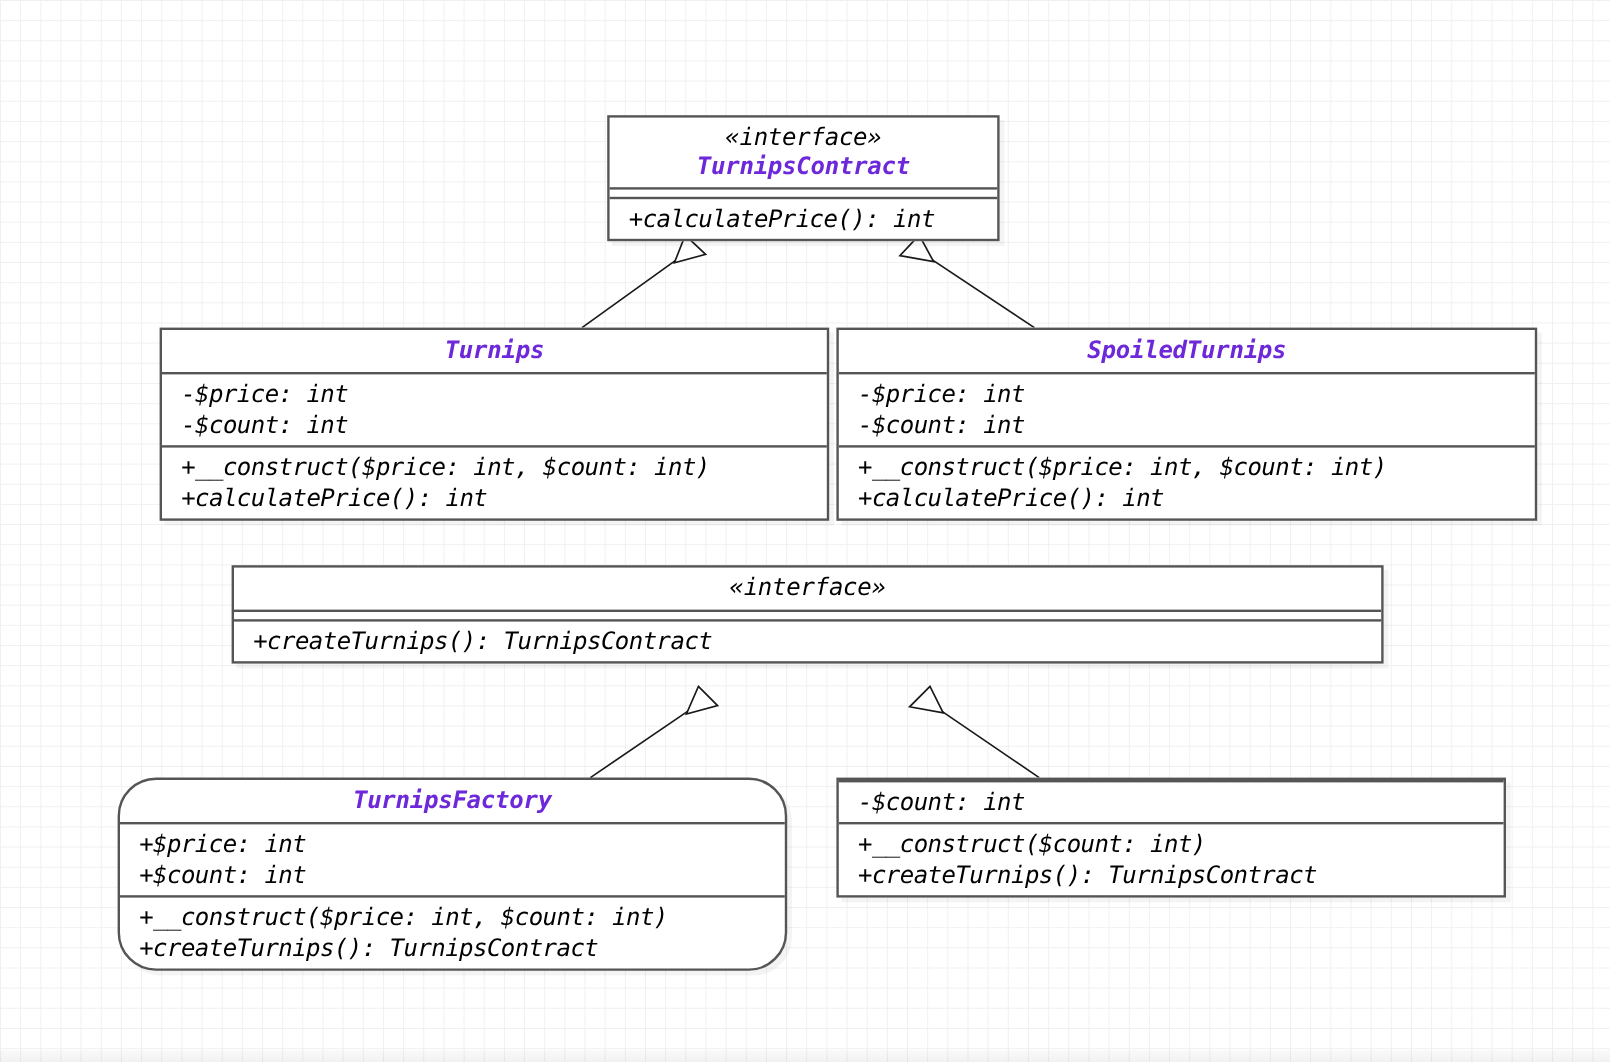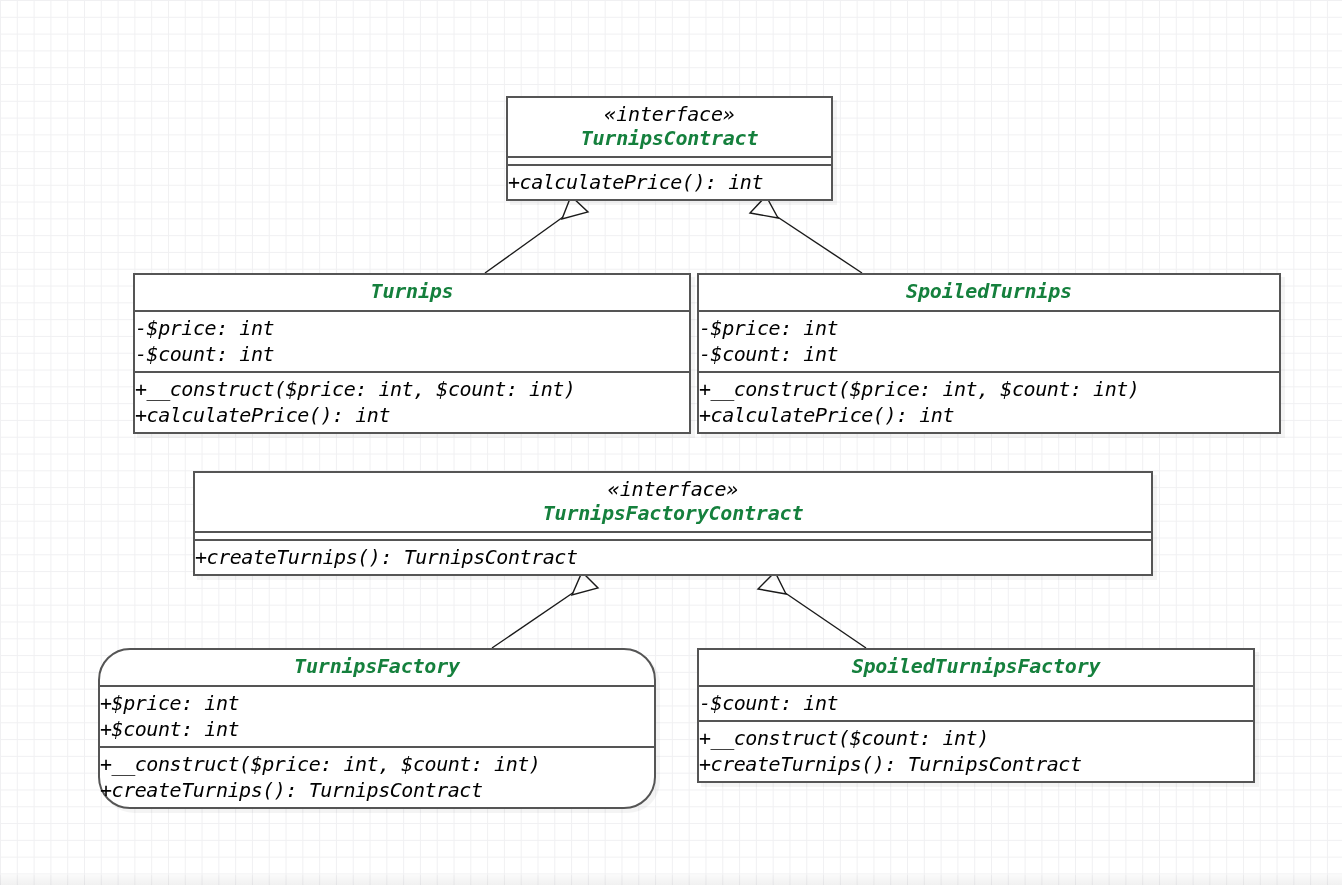--- a/index.html
+++ b/index.html
@@ -52,7 +52,7 @@
     display: block;
     font-weight: bold;
     font-size: 20px;
-    color: #15803d;
+    color: #6d28d9;
     letter-spacing: -0.2px;
   }
   .divider {

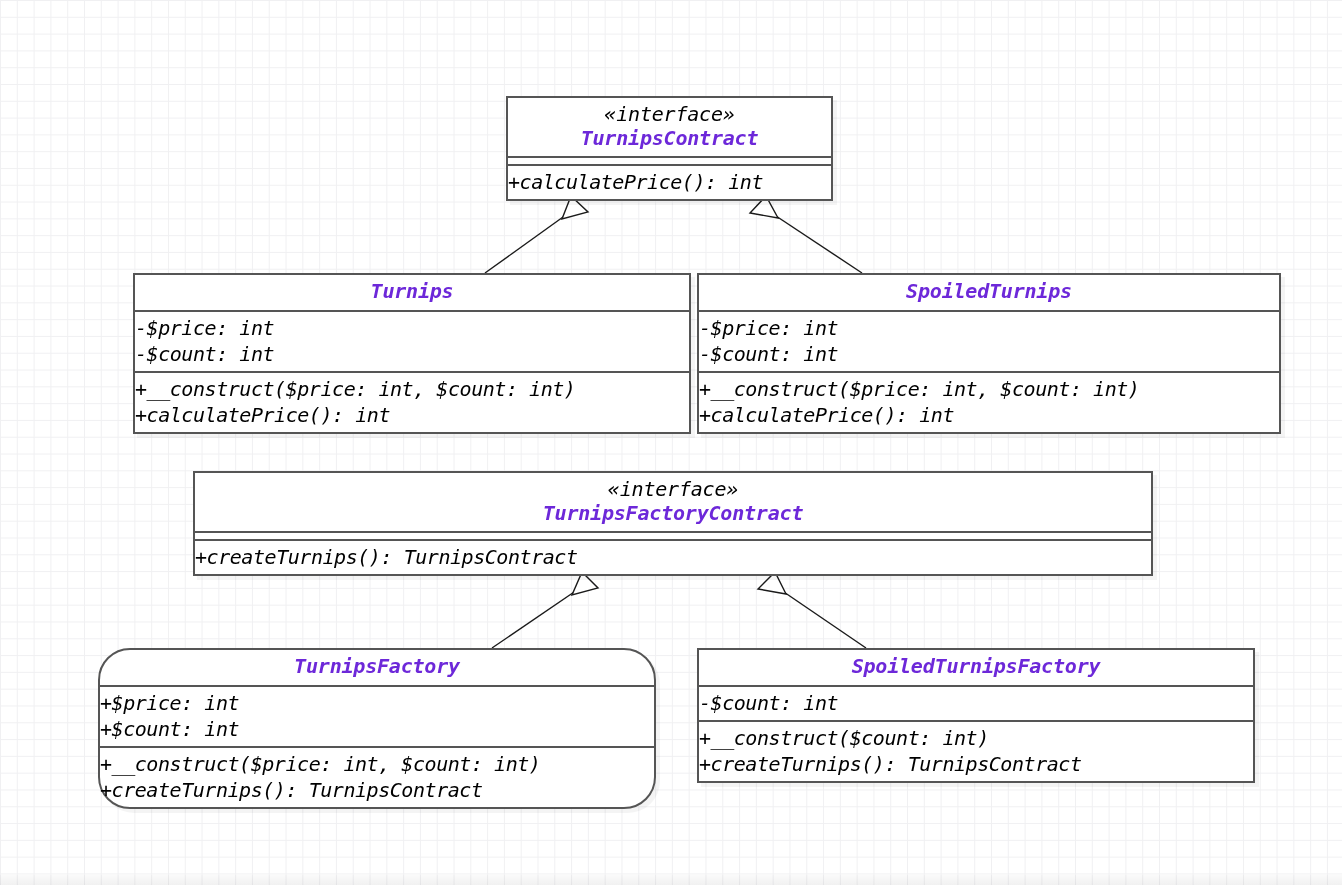--- a/index.html
+++ b/index.html
@@ -61,7 +61,7 @@
   }
   .compartment {
     box-sizing: border-box;
-    padding: 3px 0 4px 0;
+    padding: 3px 0 4px 16px;
   }
   .compartment.empty {
     height: 6px;

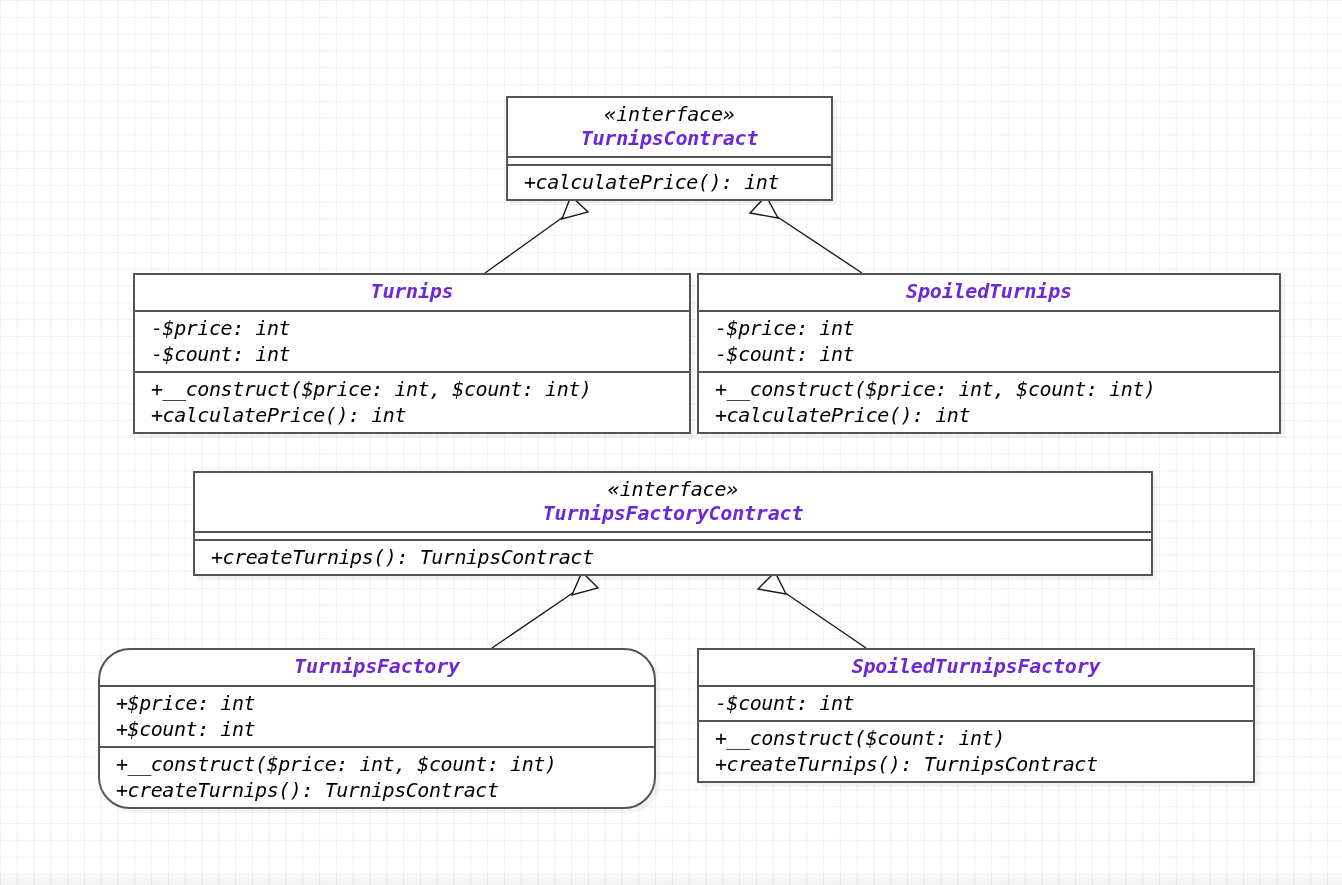--- a/index.html
+++ b/index.html
@@ -160,7 +160,6 @@
   <div class="uml-box" style="left:193px; top:471px; width:960px;">
     <div class="box-header">
       <span class="stereotype">«interface»</span>
-      <span class="class-name">TurnipsFactoryContract</span>
     </div>
     <div class="divider"></div>
     <div class="compartment empty"></div>

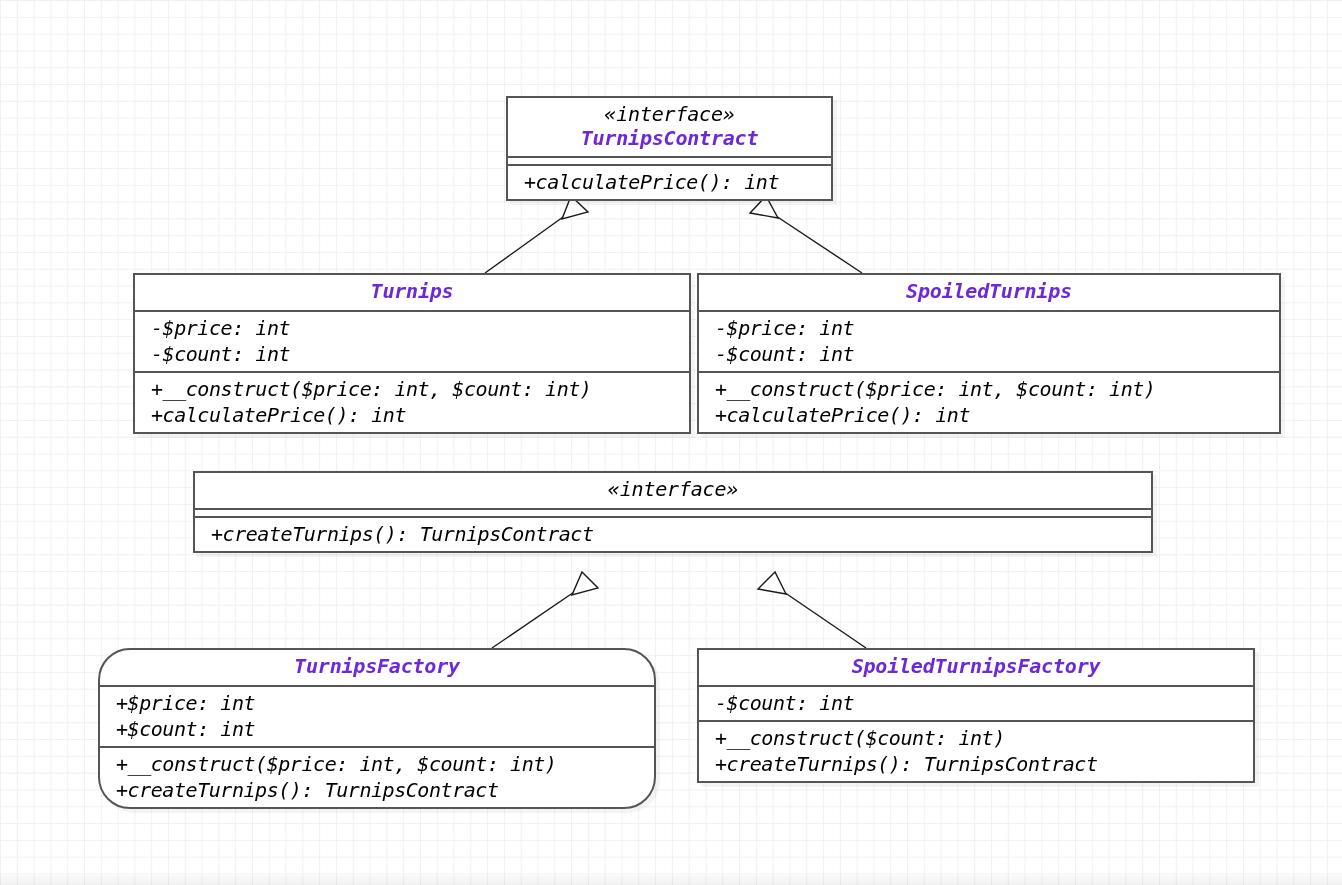--- a/index.html
+++ b/index.html
@@ -186,9 +186,6 @@
   </div>
 
   <div class="uml-box" style="left:697px; top:648px; width:558px;">
-    <div class="box-header">
-      <span class="class-name">SpoiledTurnipsFactory</span>
-    </div>
     <div class="divider"></div>
     <div class="compartment">
       <span class="member">-$count: int</span>

